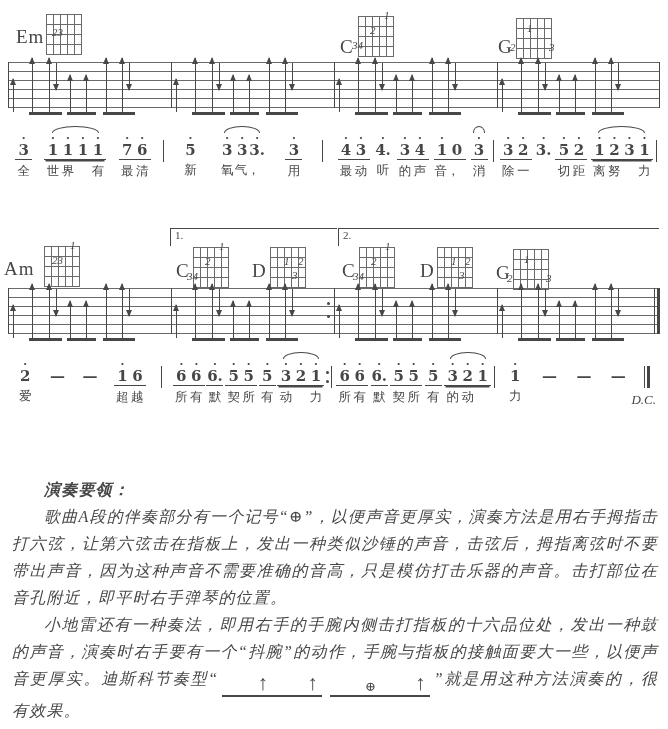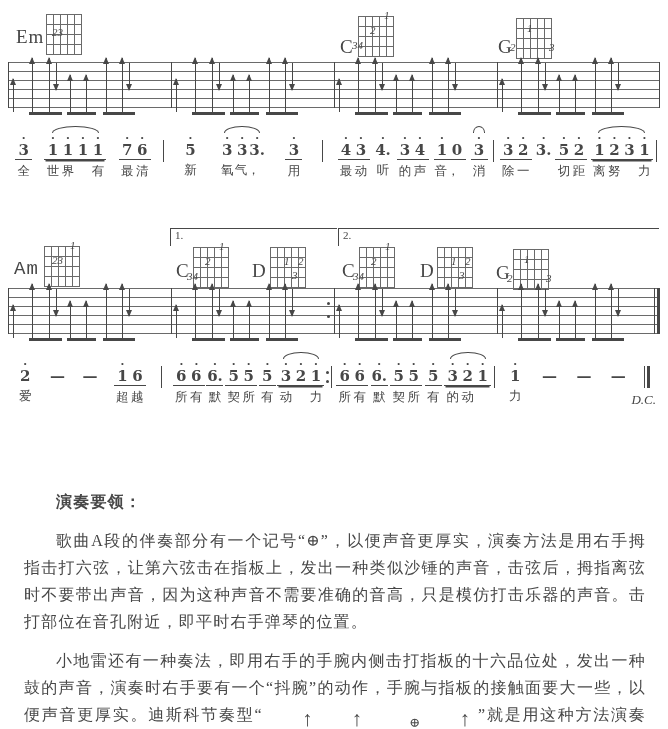--- a/index.html
+++ b/index.html
@@ -409,7 +409,7 @@
       <div class="volta" style="left: 338px; top: 228px; width: 320px;">
         <div class="volta-label">2.</div>
       </div>
-      <div class="chord-name" style="left: 14px; top: 258px; font-family: Liberation Mono, monospace;">Am</div>
+      <div class="chord-name" style="left: 4px; top: 258px;">Am</div>
       <div class="chord-diagram" style="left: 44px; top: 246px;">
         <div class="finger" style="left: 26px; top: -6px;">1</div>
         <div class="finger" style="left: 8px; top: 9px;">23</div>

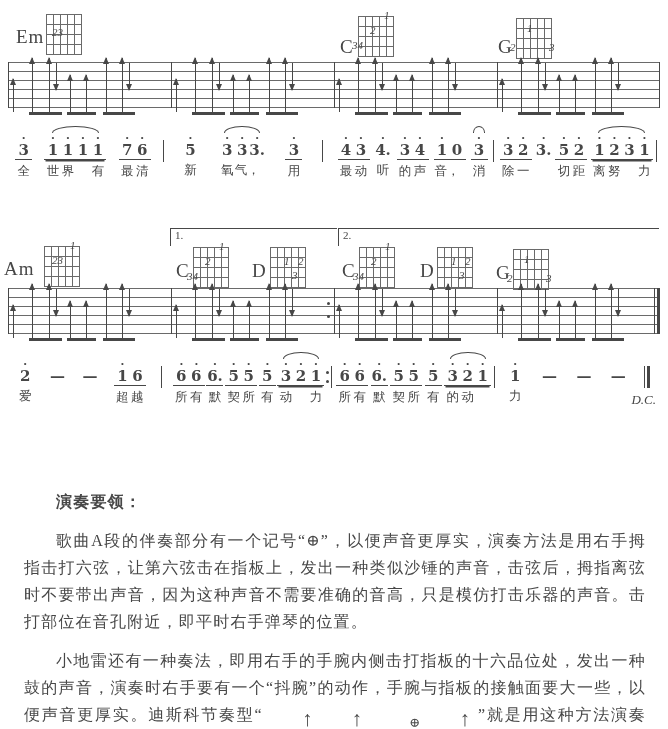--- a/index.html
+++ b/index.html
@@ -54,8 +54,8 @@
   
   .notes-block{position:absolute;left:12px;top:476px;width:646px;}
   .notes-heading{font-size:17px;font-weight:700;line-height:27px;margin:0;}
-  .notes-block p{margin:12px;font-size:16px;line-height:27px;letter-spacing:1.2px;
-                 text-align:justify;text-indent:2em;}
+  .notes-block p{margin:0;font-size:16px;line-height:27px;letter-spacing:1.2px;
+                 text-align:justify;text-indent:2em;font-style:italic;}
   .strum-figure{display:inline-flex;align-items:flex-end;gap:8px;margin:0 4px;vertical-align:-6px;}
   .fig-group{display:inline-flex;align-items:flex-end;gap:6px;border-bottom:2px solid var(--ink);
              padding:0 3px 1px 3px;}

